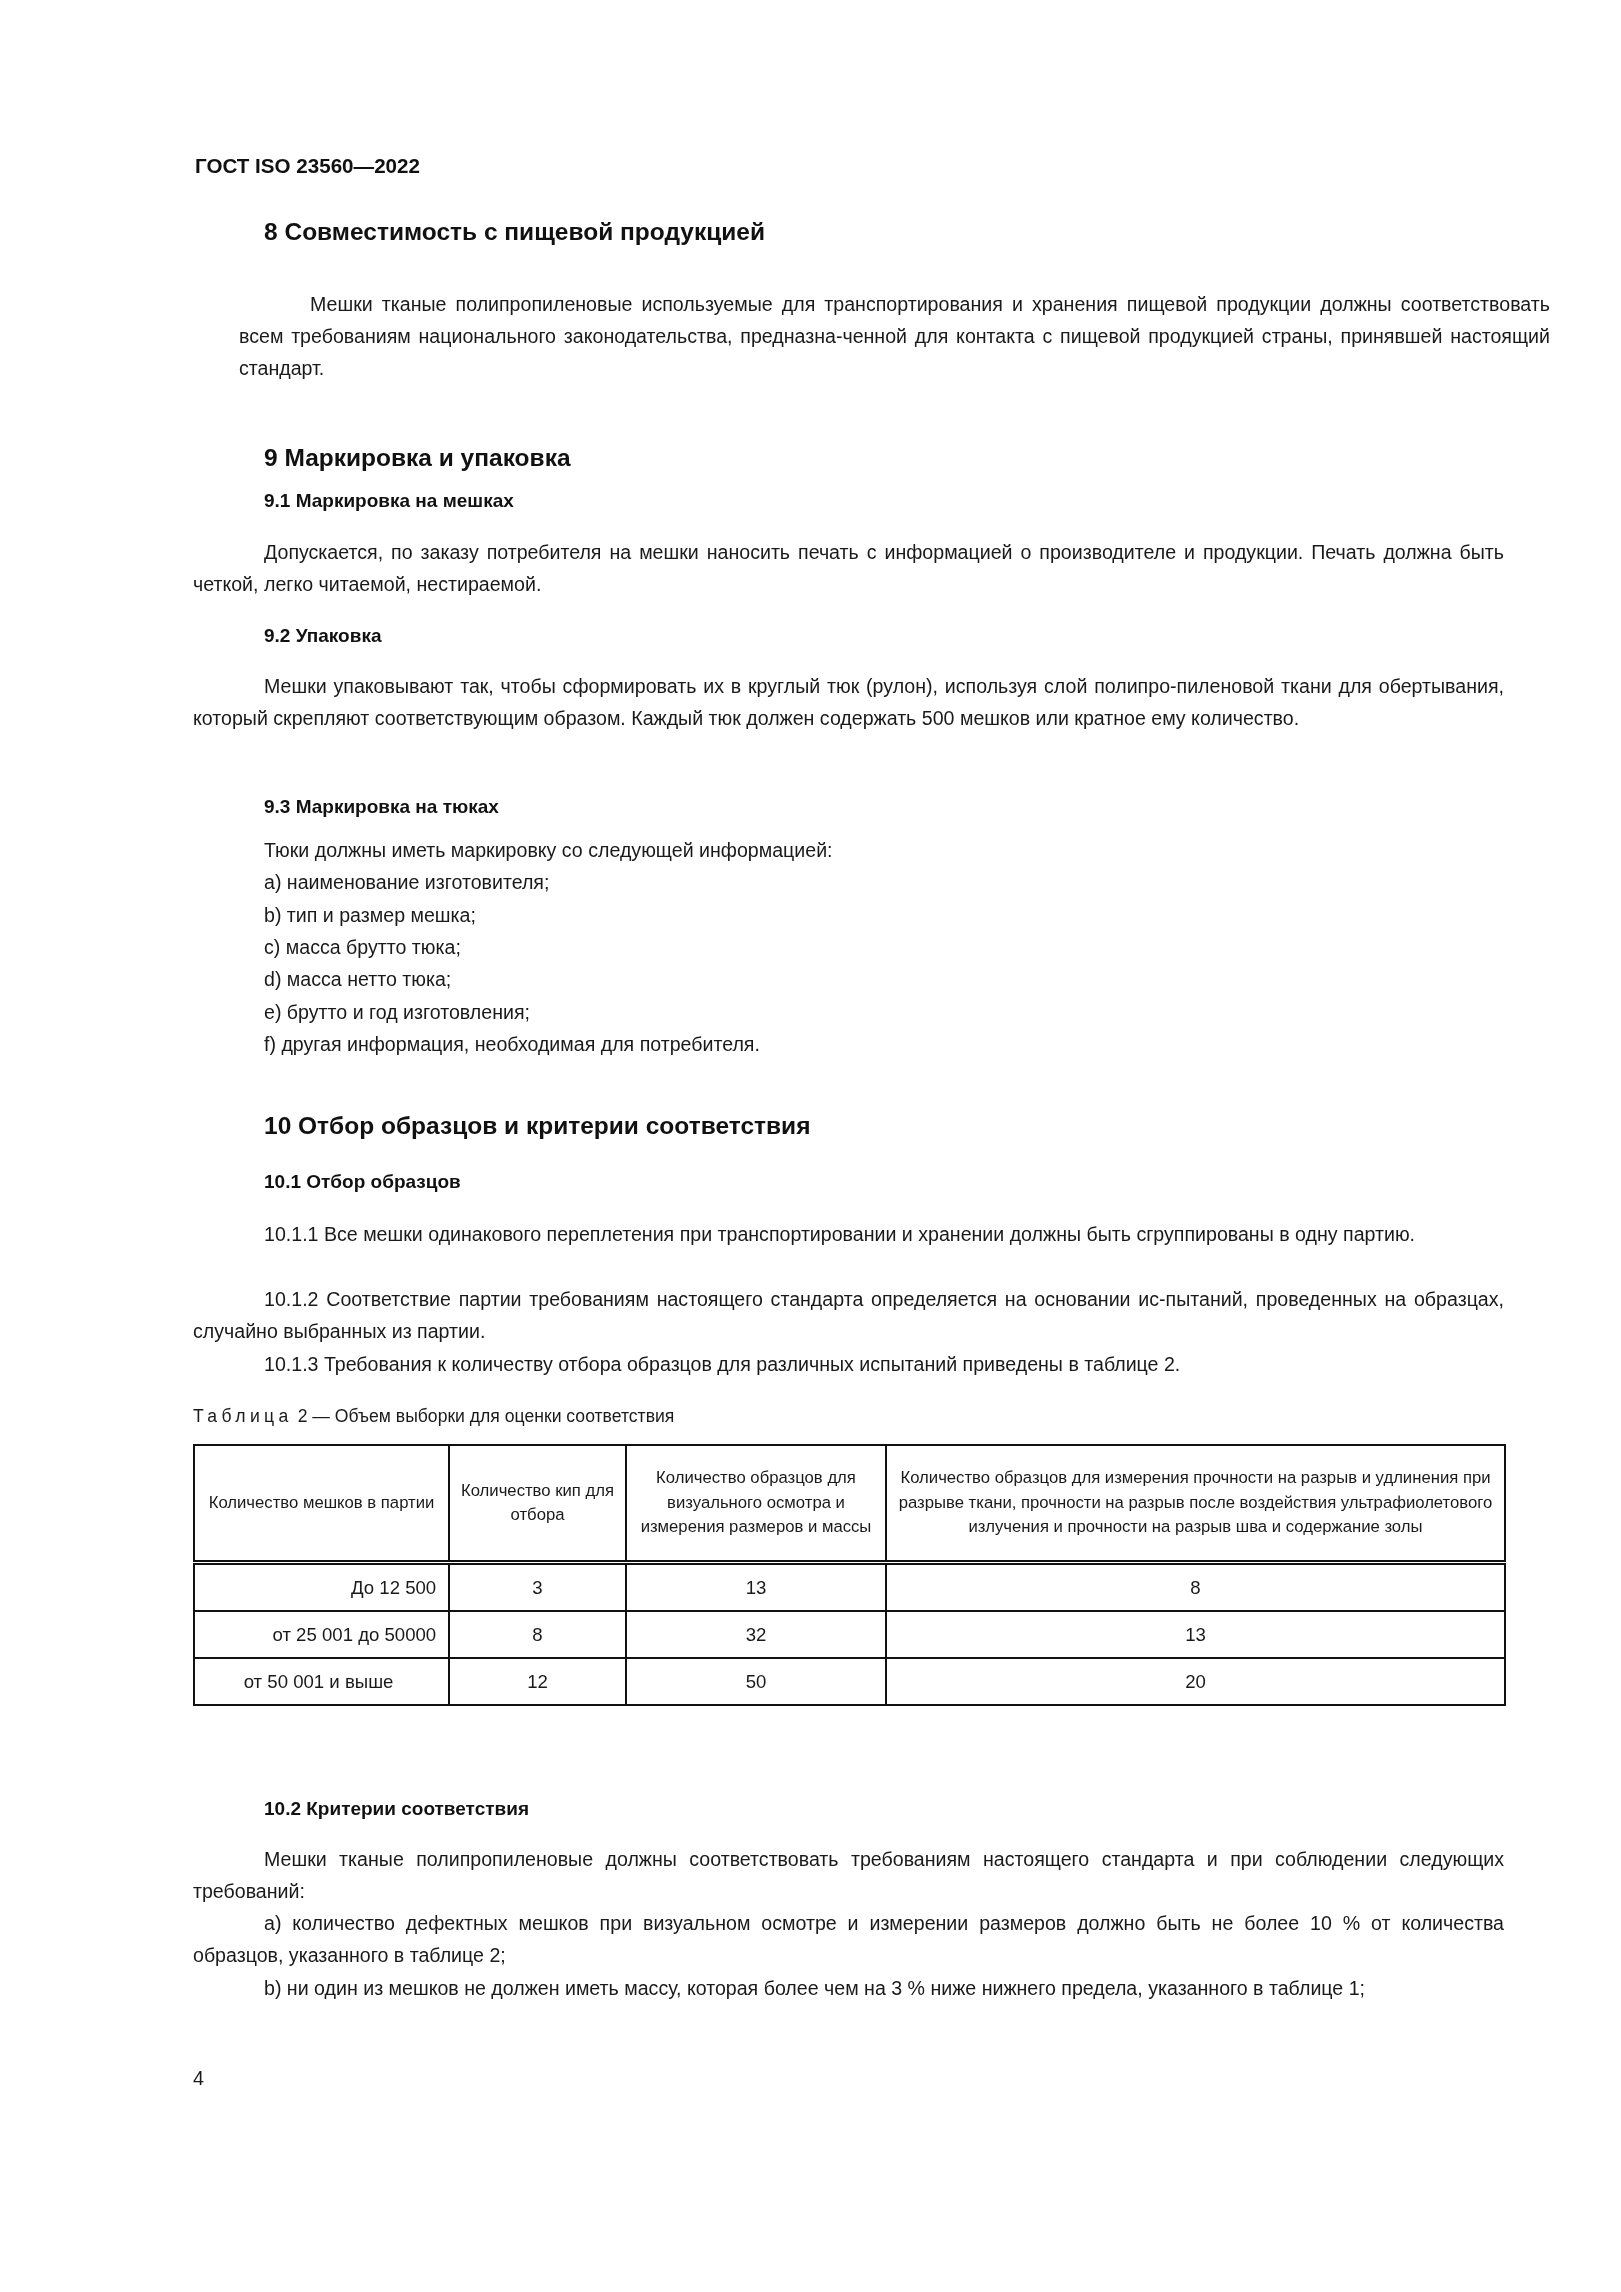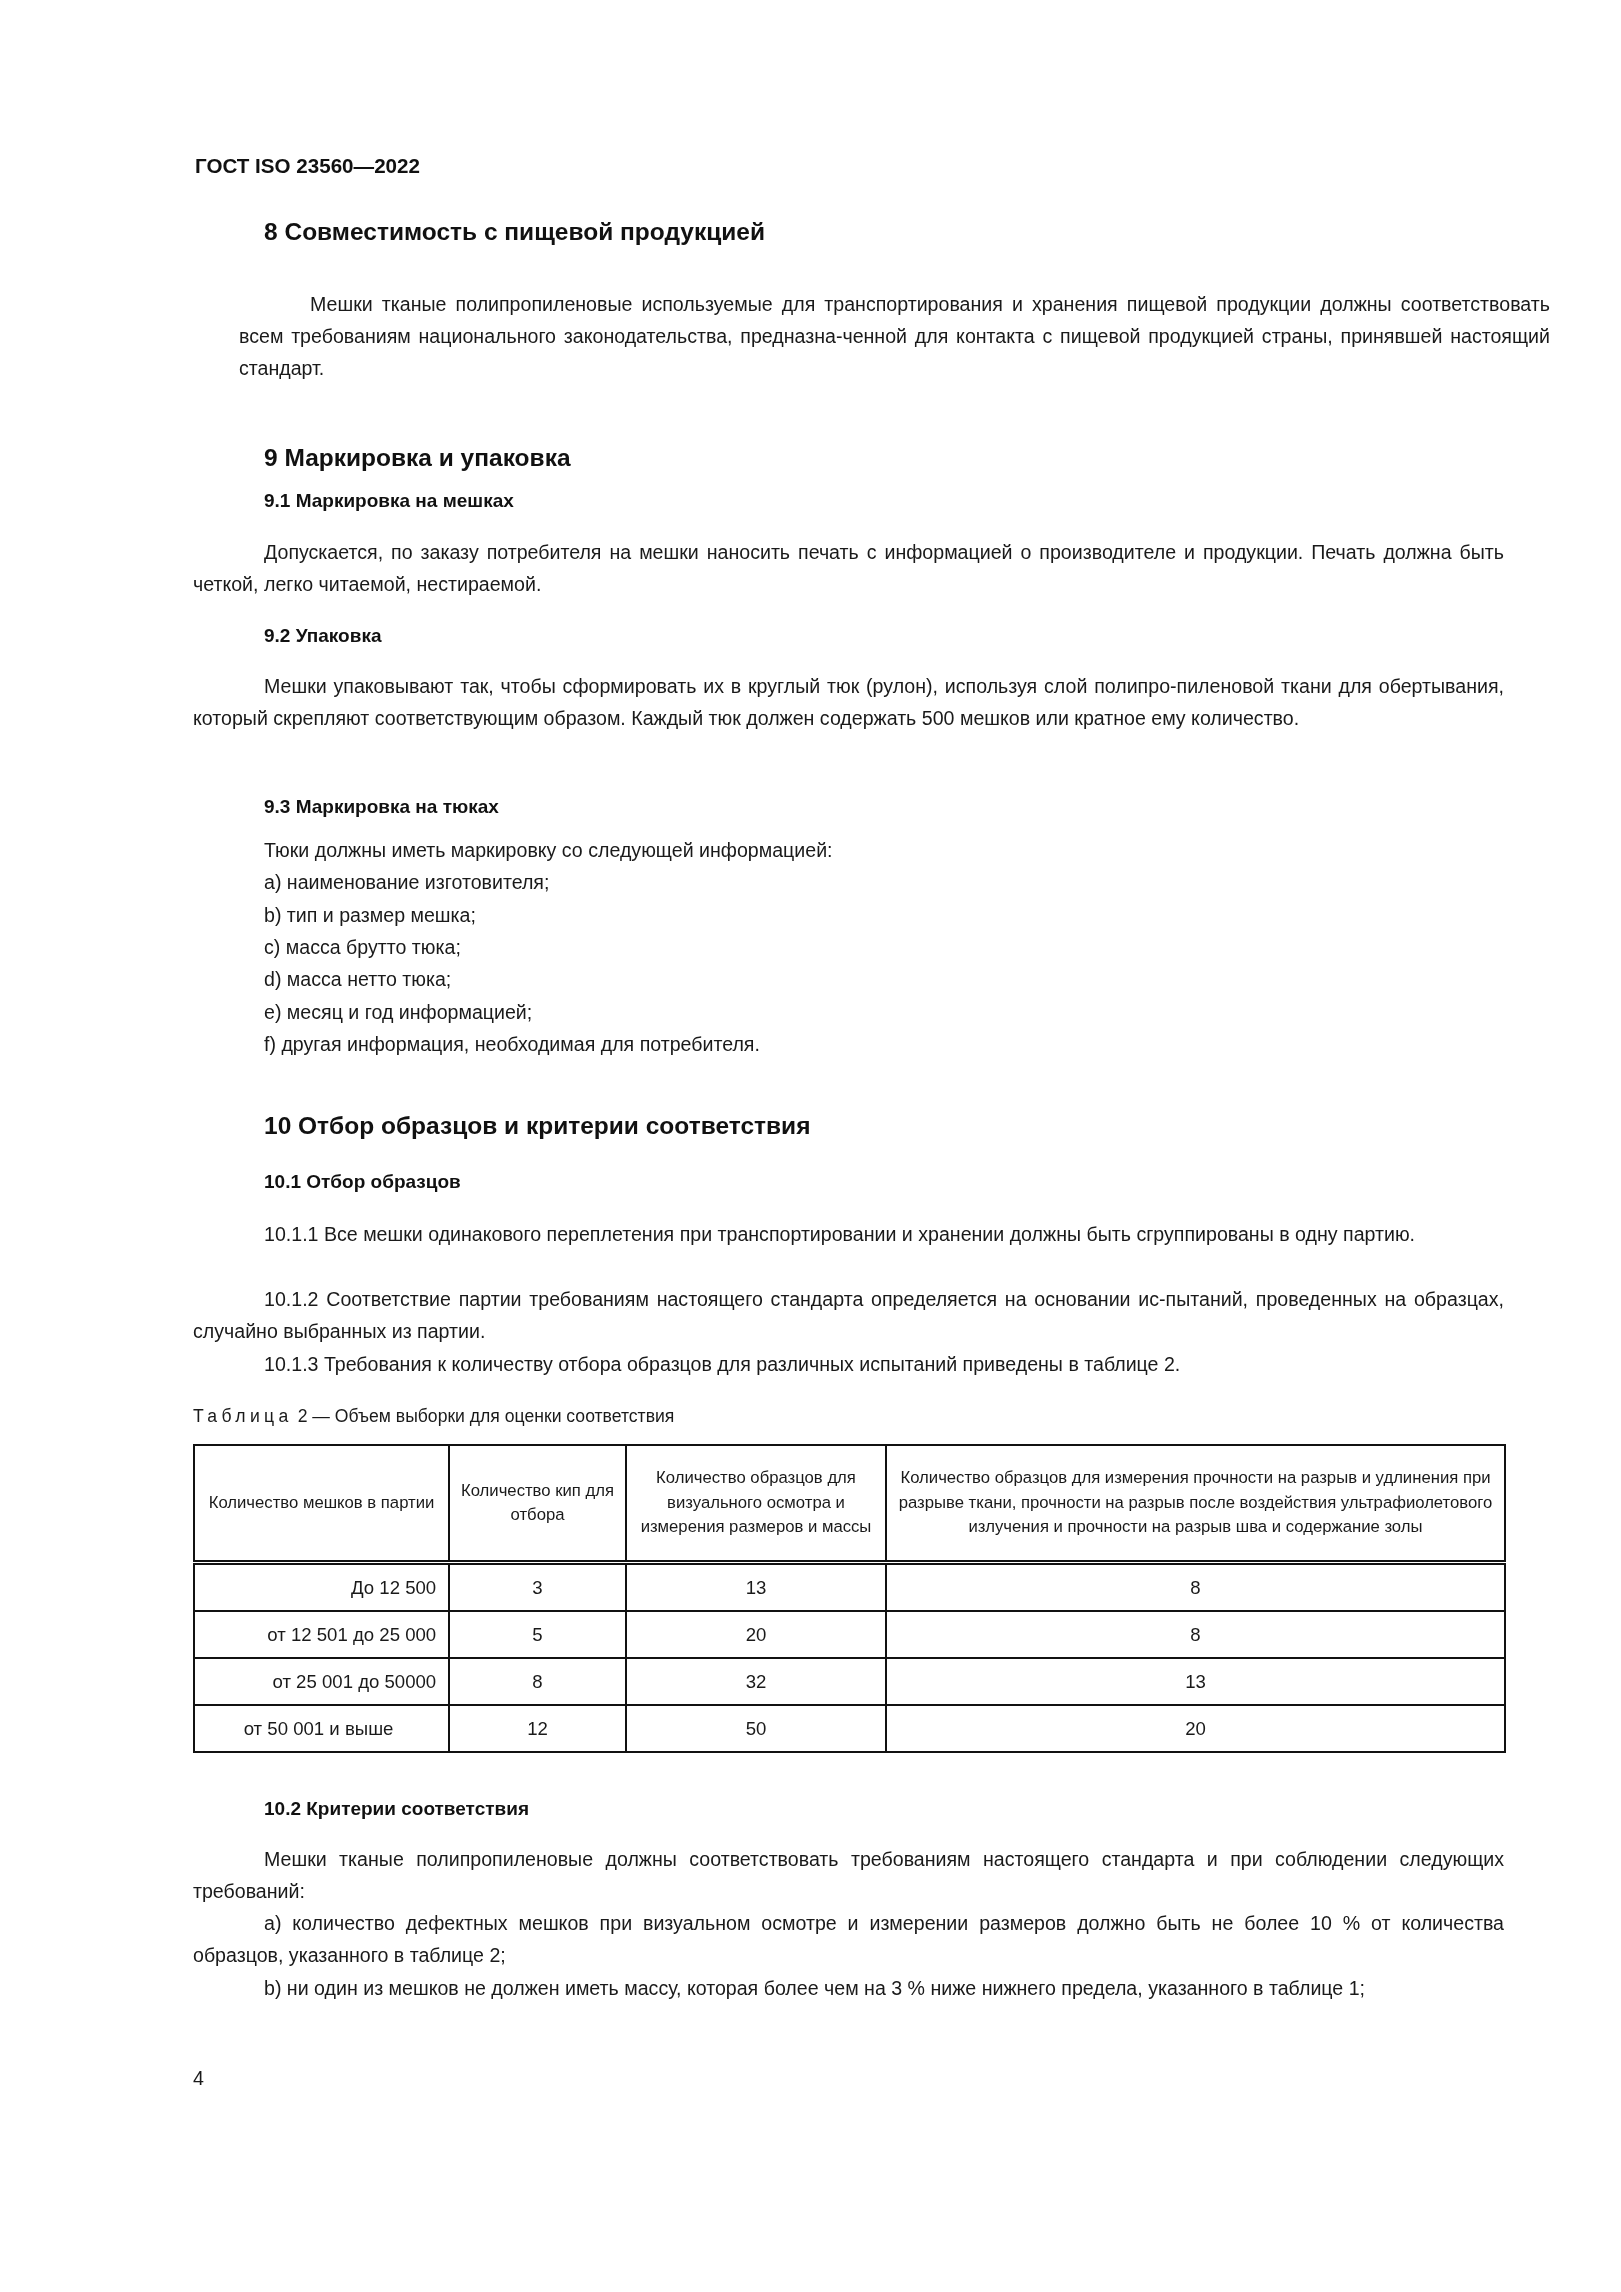--- a/index.html
+++ b/index.html
@@ -61,7 +61,7 @@
 <div class="line ind" style="top:904px;">b)  тип и размер мешка;</div>
 <div class="line ind" style="top:936px;">c)  масса брутто тюка;</div>
 <div class="line ind" style="top:968px;">d)  масса нетто тюка;</div>
-<div class="line ind" style="top:1001px;">e)  месяц и год информацией;</div>
+<div class="line ind" style="top:1001px;">e)  брутто и год изготовления;</div>
 <div class="line ind" style="top:1033px;">f)  другая информация, необходимая для потребителя.</div>
 
 <div class="abs h1" style="top:1112px;">10  Отбор образцов и критерии соответствия</div>

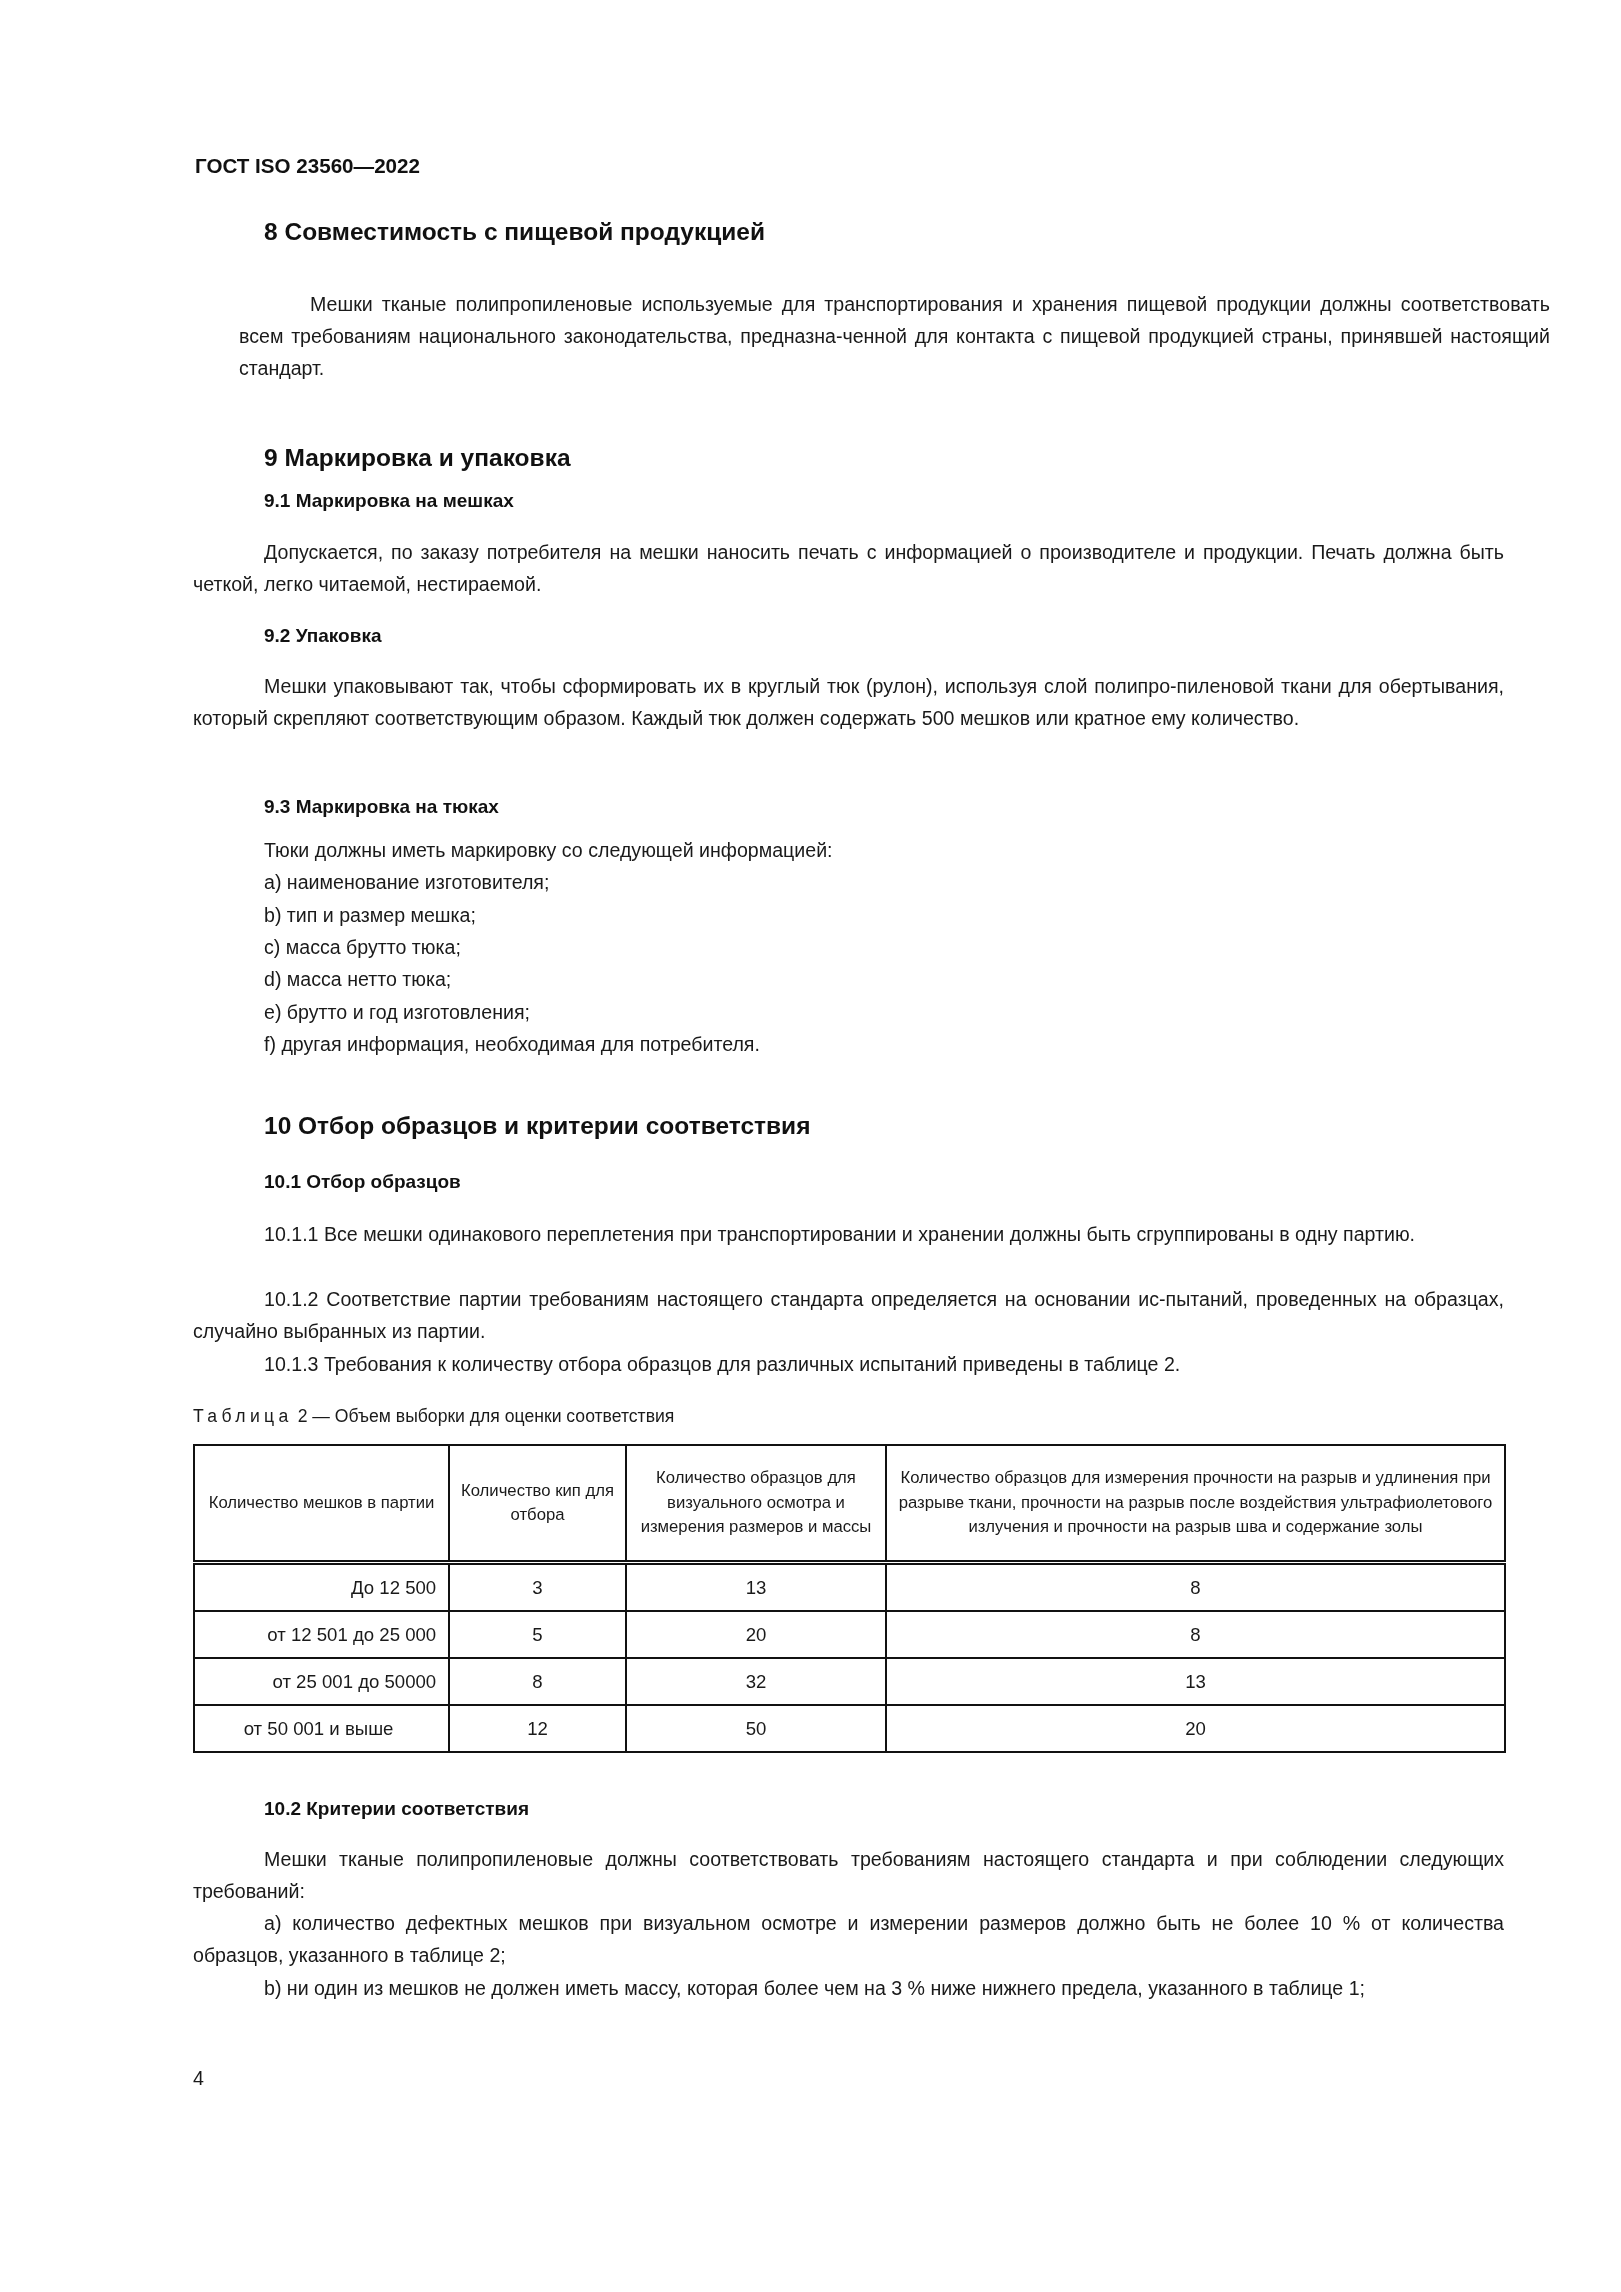--- a/index.html
+++ b/index.html
@@ -95,12 +95,6 @@
       <td>8</td>
     </tr>
     <tr>
-      <td class="c1">от 12 501 до 25 000</td>
-      <td>5</td>
-      <td>20</td>
-      <td>8</td>
-    </tr>
-    <tr>
       <td class="c1">от 25 001 до 50000</td>
       <td>8</td>
       <td>32</td>

